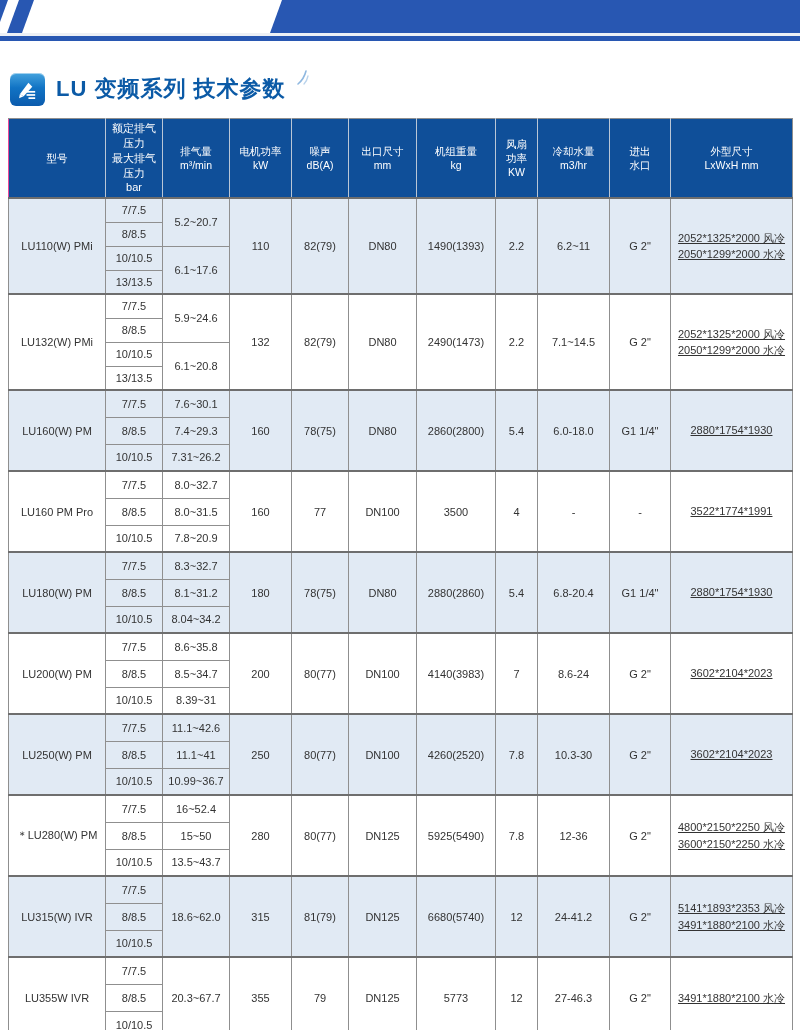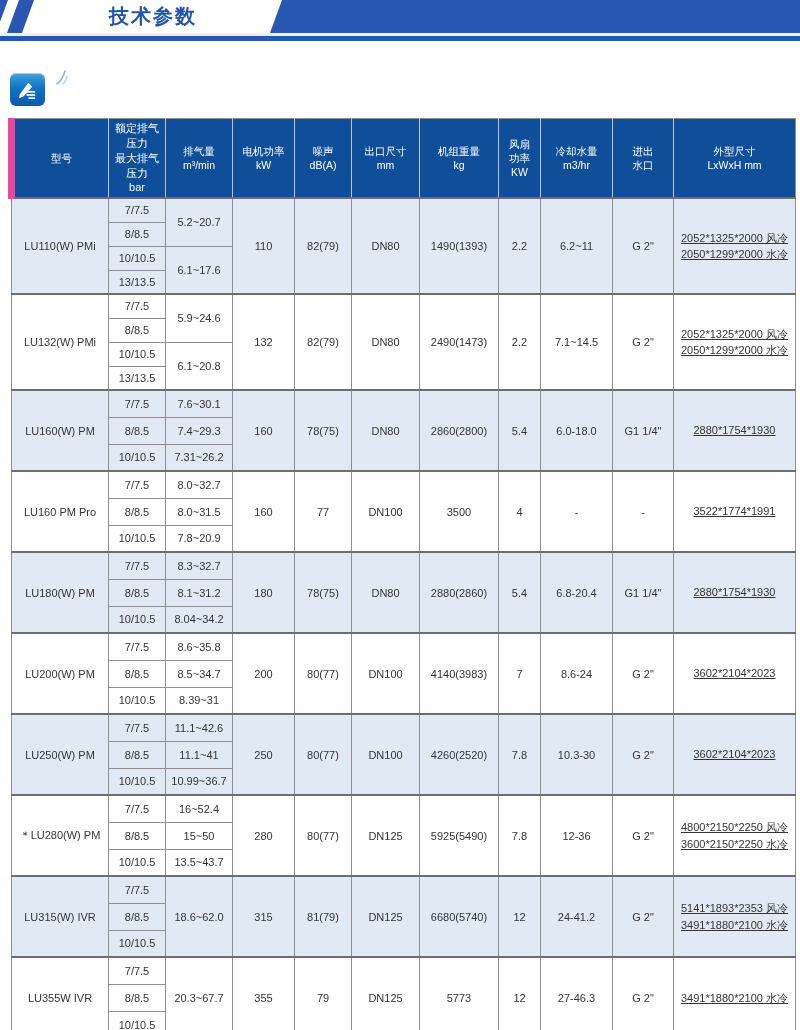--- a/index.html
+++ b/index.html
@@ -74,7 +74,6 @@
 <div class="topbar">
   <div class="tape stripe"></div>
   <div class="tape main"></div>
-  <div class="topbar-label">技术参数</div>
 </div>
 <div class="sep-light"></div>
 <div class="sep-blue"></div>

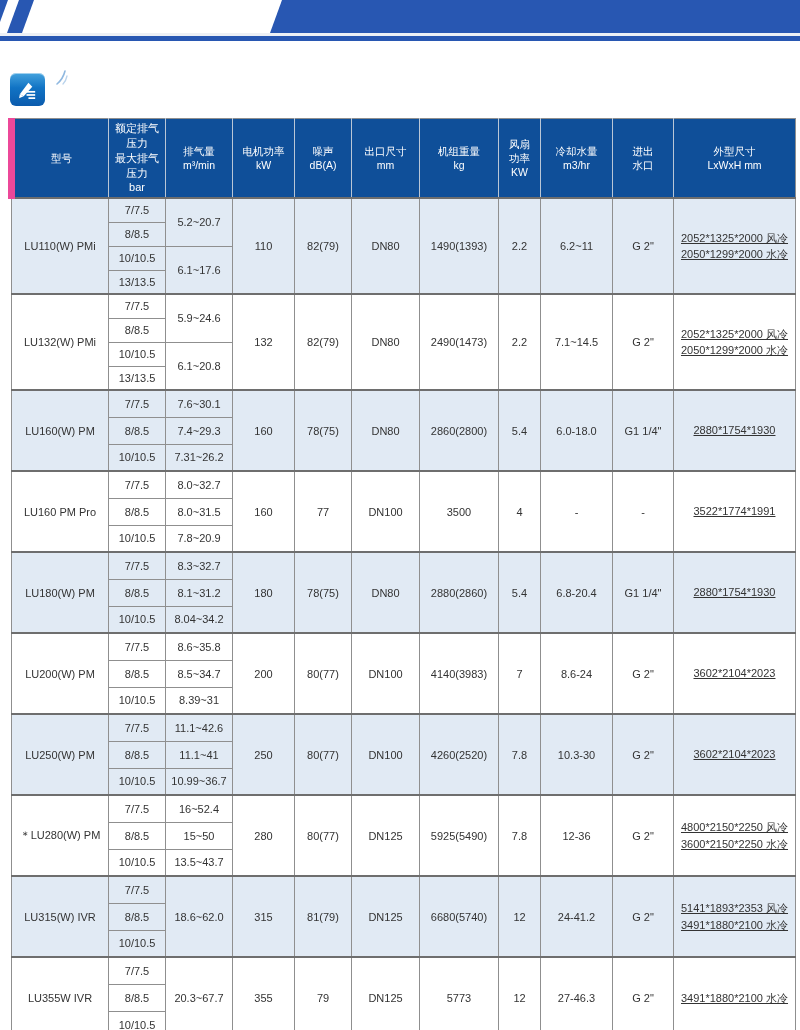--- a/index.html
+++ b/index.html
@@ -88,6 +88,7 @@
       <rect x="13" y="20.1" width="7" height="1.8" fill="#ffffff"></rect>
     </svg>
   </div>
+  <span class="page-title">LU 变频系列 技术参数</span>
   <svg class="title-accent" width="16" height="18" viewBox="0 0 16 18">
     <path d="M3 16 Q 9 11 11 3" stroke="#8fb8e0" stroke-width="1.6" fill="none" stroke-linecap="round"></path>
     <path d="M9 16 Q 12 13 13 8" stroke="#b9d3ec" stroke-width="1.3" fill="none" stroke-linecap="round"></path>

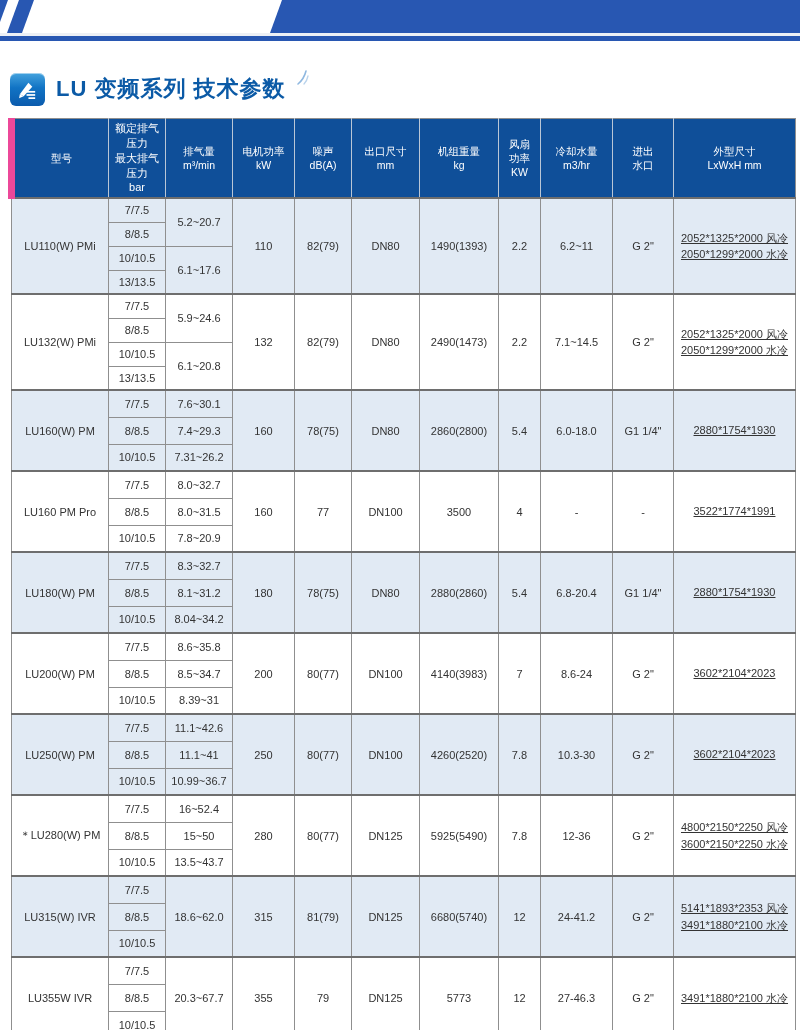--- a/index.html
+++ b/index.html
@@ -55,7 +55,7 @@
     border-top:1px solid #8f8f8f; border-bottom:1px solid #8f8f8f;
     text-align:center; vertical-align:middle;
   }
-  th:first-child { border-left:7px solid #ec4899; }
+  th:first-child { border-left:1px solid #ec4899; }
   th:last-child  { border-right:1px solid #8f8f8f;margin-top:24px; }
   th:nth-child(2){ font-size:11px; }
   td {

